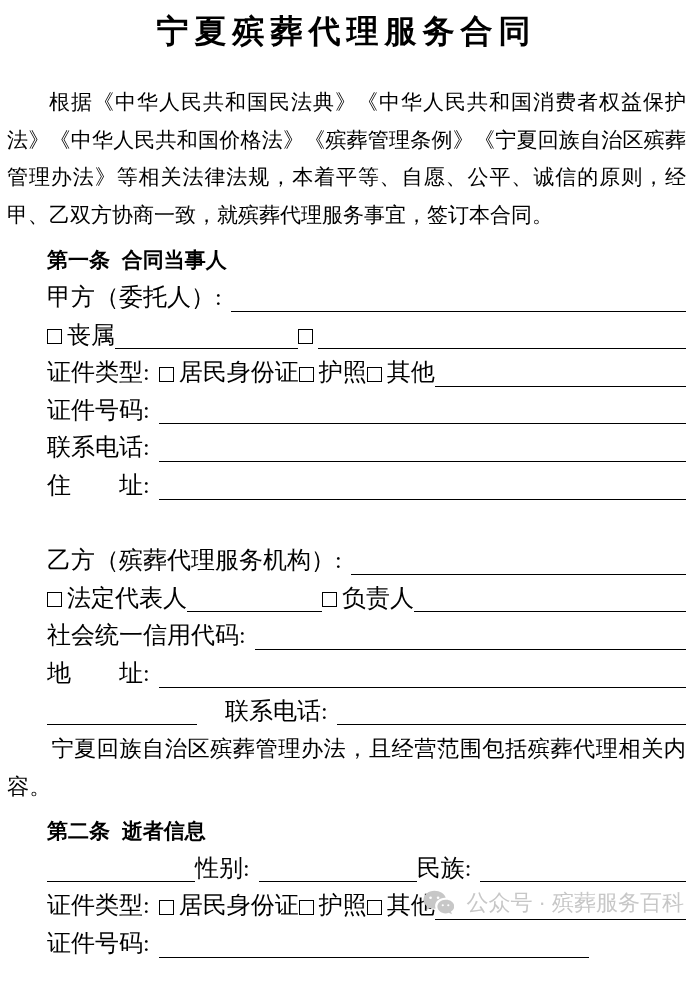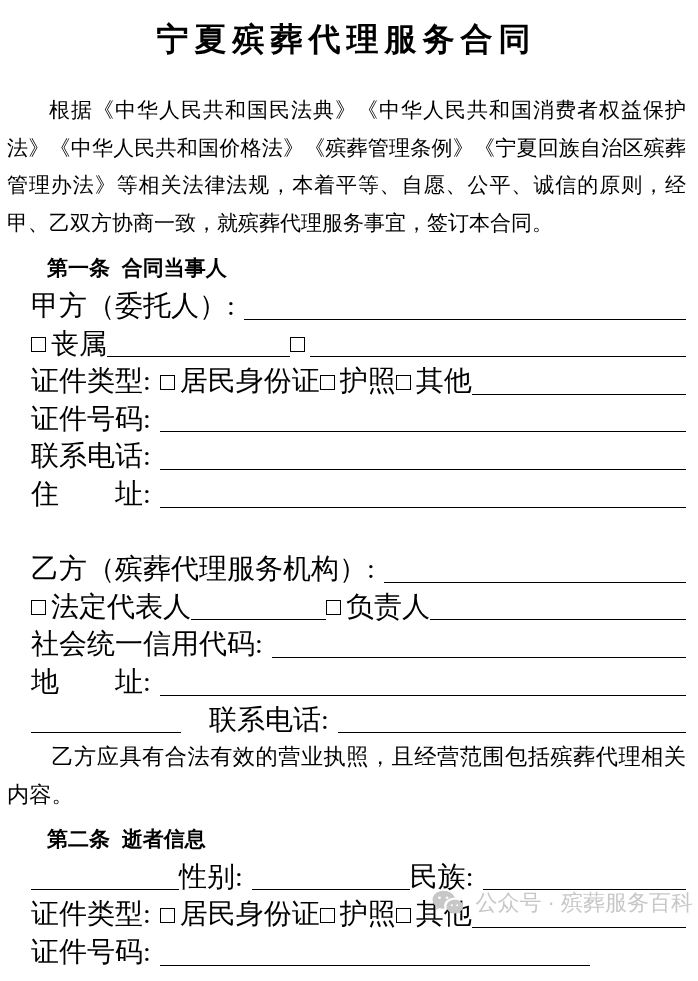--- a/index.html
+++ b/index.html
@@ -19,7 +19,7 @@
   }
   .content {
     position:absolute; inset:0;
-    padding:16px 12px 0 7px;
+    padding:8px 12px 0 7px;
     box-sizing:border-box;
   }
   .doc-title {

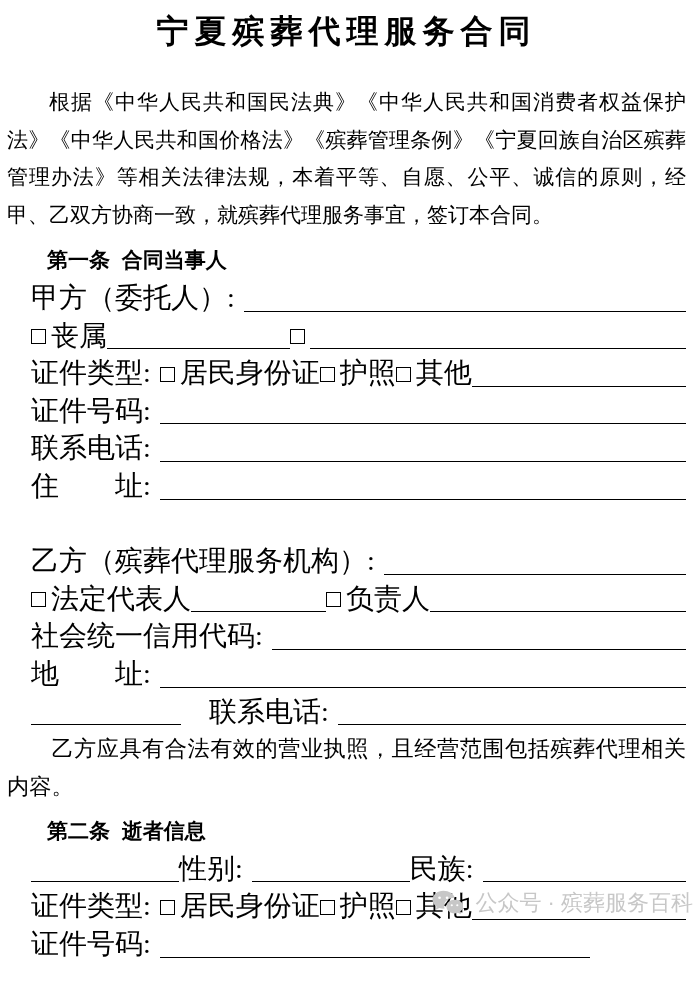--- a/index.html
+++ b/index.html
@@ -57,8 +57,8 @@
   .frow {
     display:flex;
     height:37.6px;
-    margin-left:24px;
-    font-size:28px;
+    margin-left:40px;
+    font-size:24px;
     align-items:flex-end;
   }
   .lbl { flex:0 0 auto; line-height:37.6px; white-space:pre; }

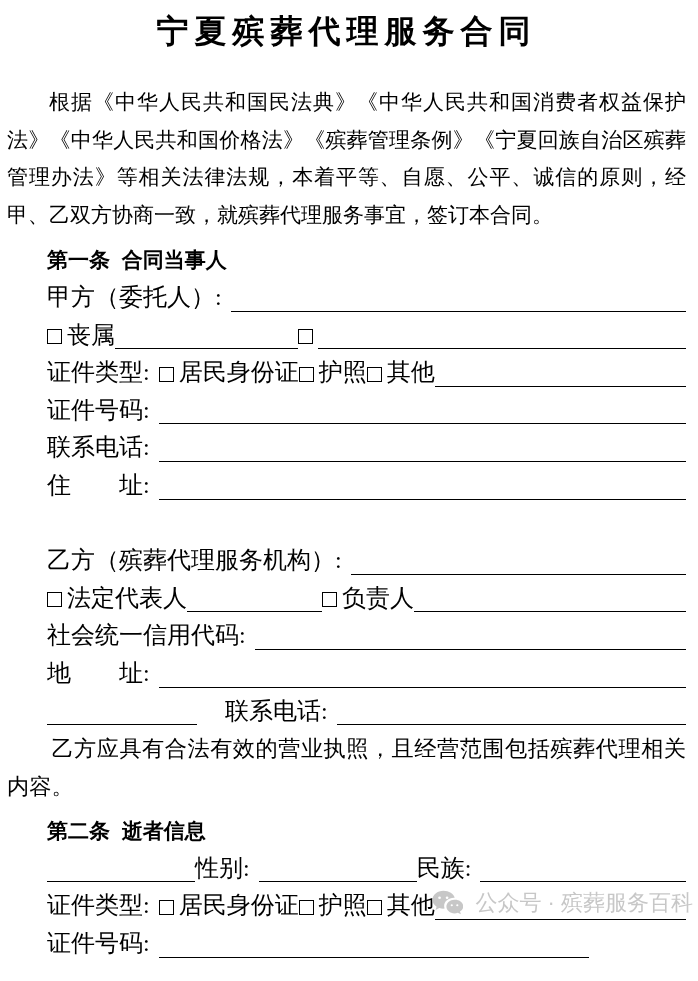--- a/index.html
+++ b/index.html
@@ -186,7 +186,7 @@
       <span class="blank grow"></span>
     </div>
 
-    <p class="note">乙方应具有合法有效的营业执照，且经营范围包括殡葬代理相关内容。</p>
+    <p class="note">宁夏回族自治区殡葬管理办法，且经营范围包括殡葬代理相关内容。</p>
 
     <div class="sect-heading">第二条  逝者信息</div>
 

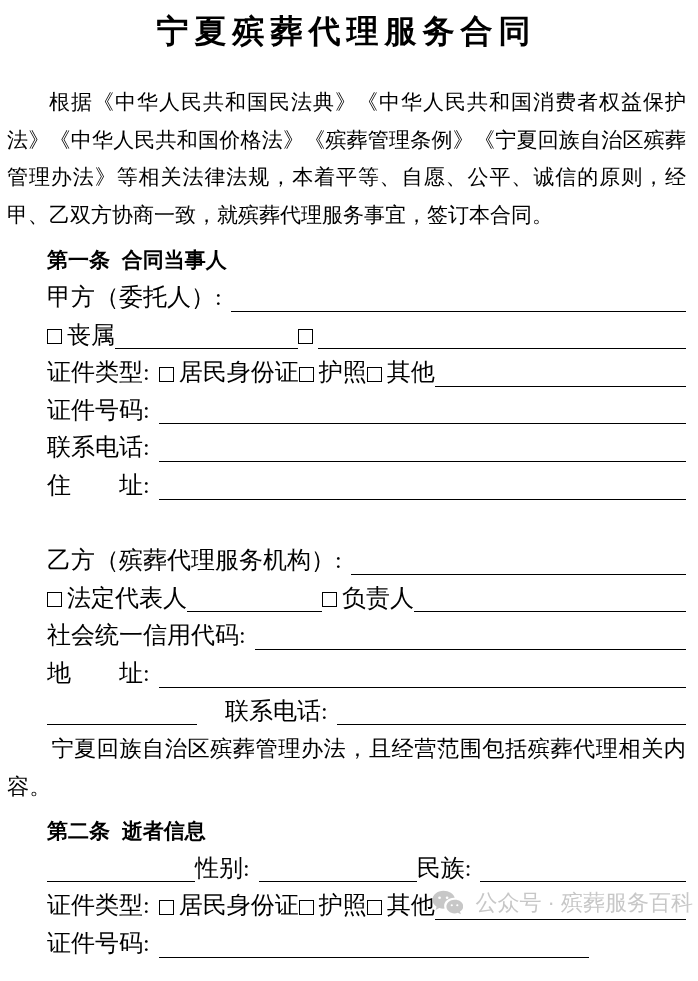--- a/index.html
+++ b/index.html
@@ -92,7 +92,7 @@
   .spacer { height:37.6px; }
   .wm {
     position:absolute;
-    right:5px; bottom:13px;
+    right:14px; bottom:13px;
     display:flex;
     align-items:center;
     gap:7px;

